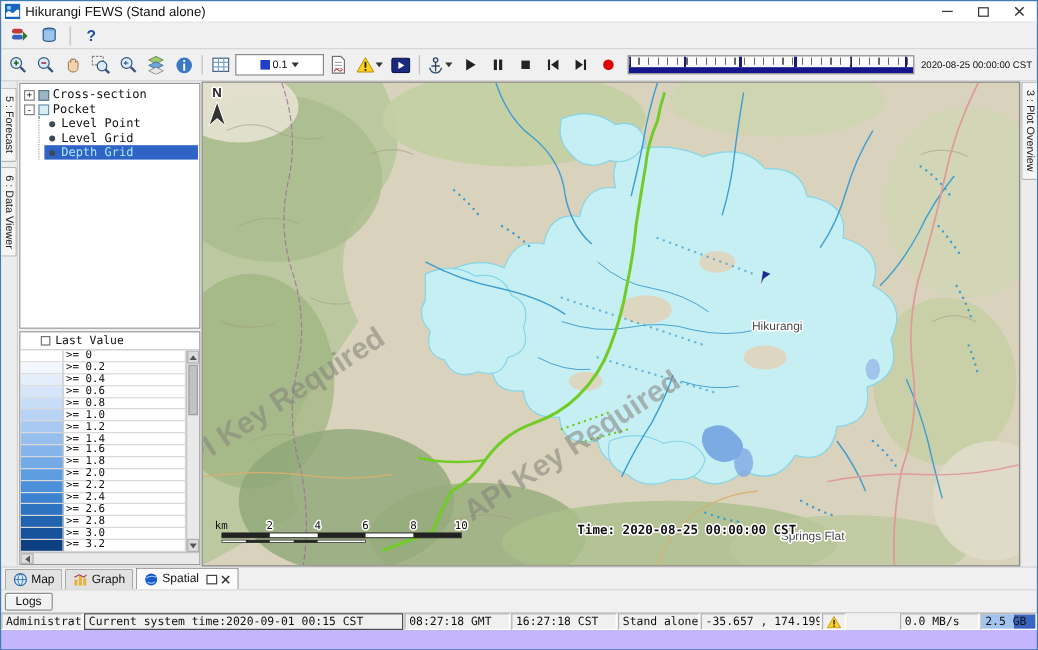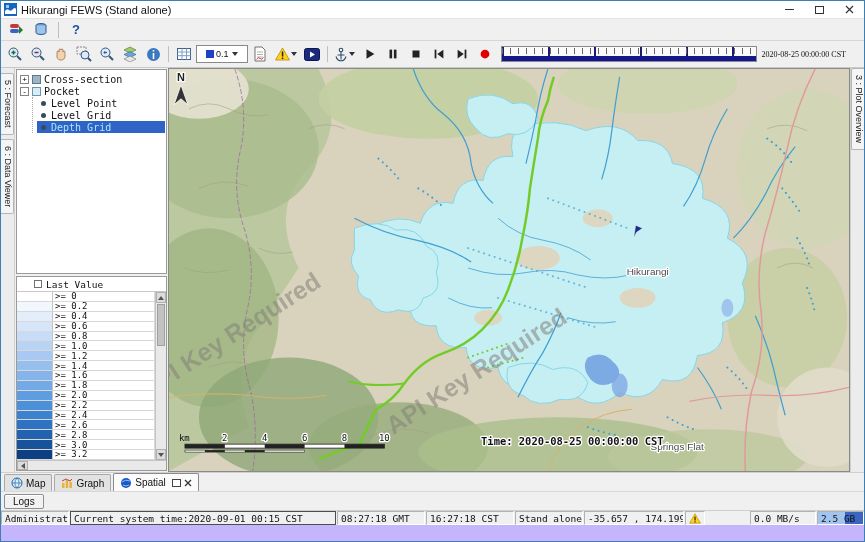--- a/index.html
+++ b/index.html
@@ -25,7 +25,7 @@
   .tbtn{width:22px;height:20px;display:flex;align-items:center;justify-content:center;border:1px solid transparent;flex:none}
   .sep{width:1px;height:16px;background:#bfbfbf;margin:0 3px;flex:none}
   .dd{width:0;height:0;border-left:3px solid transparent;border-right:3px solid transparent;border-top:4px solid #333;margin-left:1px}
-  .combo{height:18px;border:1px solid #8a8a8a;background:#fff;display:flex;align-items:center;padding:0 9px;gap:2px;flex:none}
+  .combo{height:18px;border:1px solid #8a8a8a;background:#fff;display:flex;align-items:center;padding:0 20px;gap:2px;flex:none}
   .combo-sq{width:8px;height:8px;background:#2140c8;flex:none}
   .combo-txt{font-size:9px;color:#111}
   .timeline{flex:1;min-width:120px;height:16px;border:1px solid #8a8a8a;background:#fafafa;position:relative;margin:0 4px;overflow:hidden}

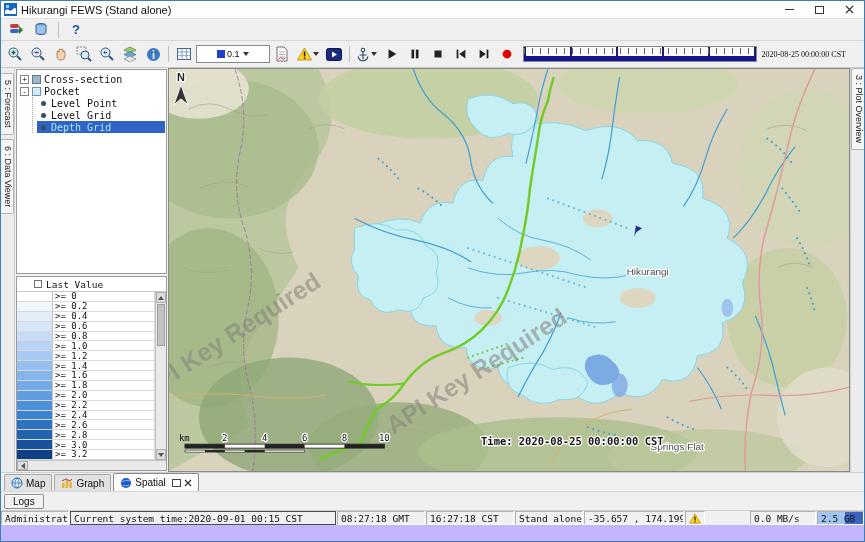--- a/index.html
+++ b/index.html
@@ -34,7 +34,7 @@
   .timeline .marks{position:absolute;top:0;left:0;right:0;height:9px;
     background:repeating-linear-gradient(90deg,#1a1a6e 0 2px,transparent 2px 46px)}
   .timeline .bar{position:absolute;bottom:0;left:0;right:0;height:5px;background:#15158c}
-  .tb-time{font-size:8px;color:#111;white-space:nowrap;flex:none;margin-right:15px;font-family:Liberation Serif, serif}
+  .tb-time{font-size:8px;color:#111;white-space:nowrap;flex:none;margin-right:1px;font-family:Liberation Sans, sans-serif}
 
   
   .content{display:flex;height:404px;background:#f0f0f0}

